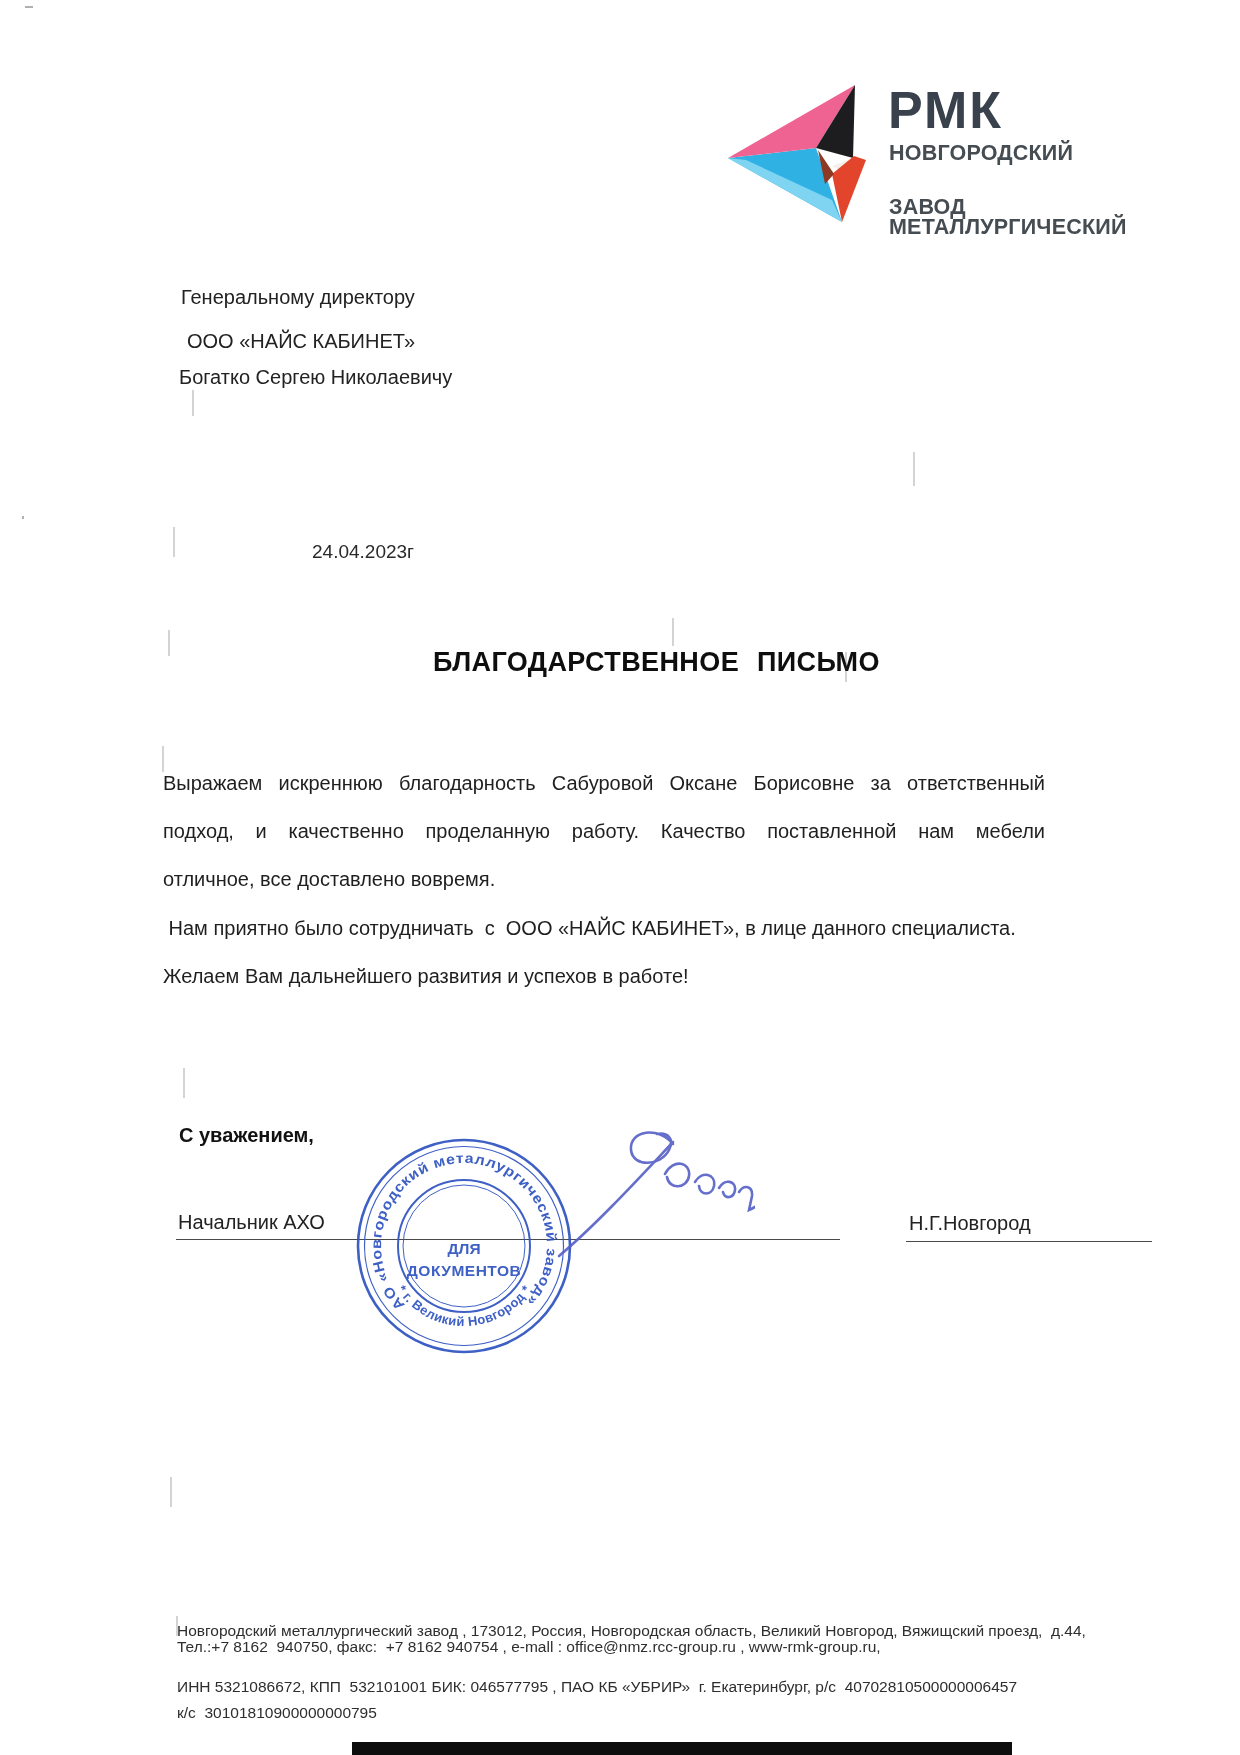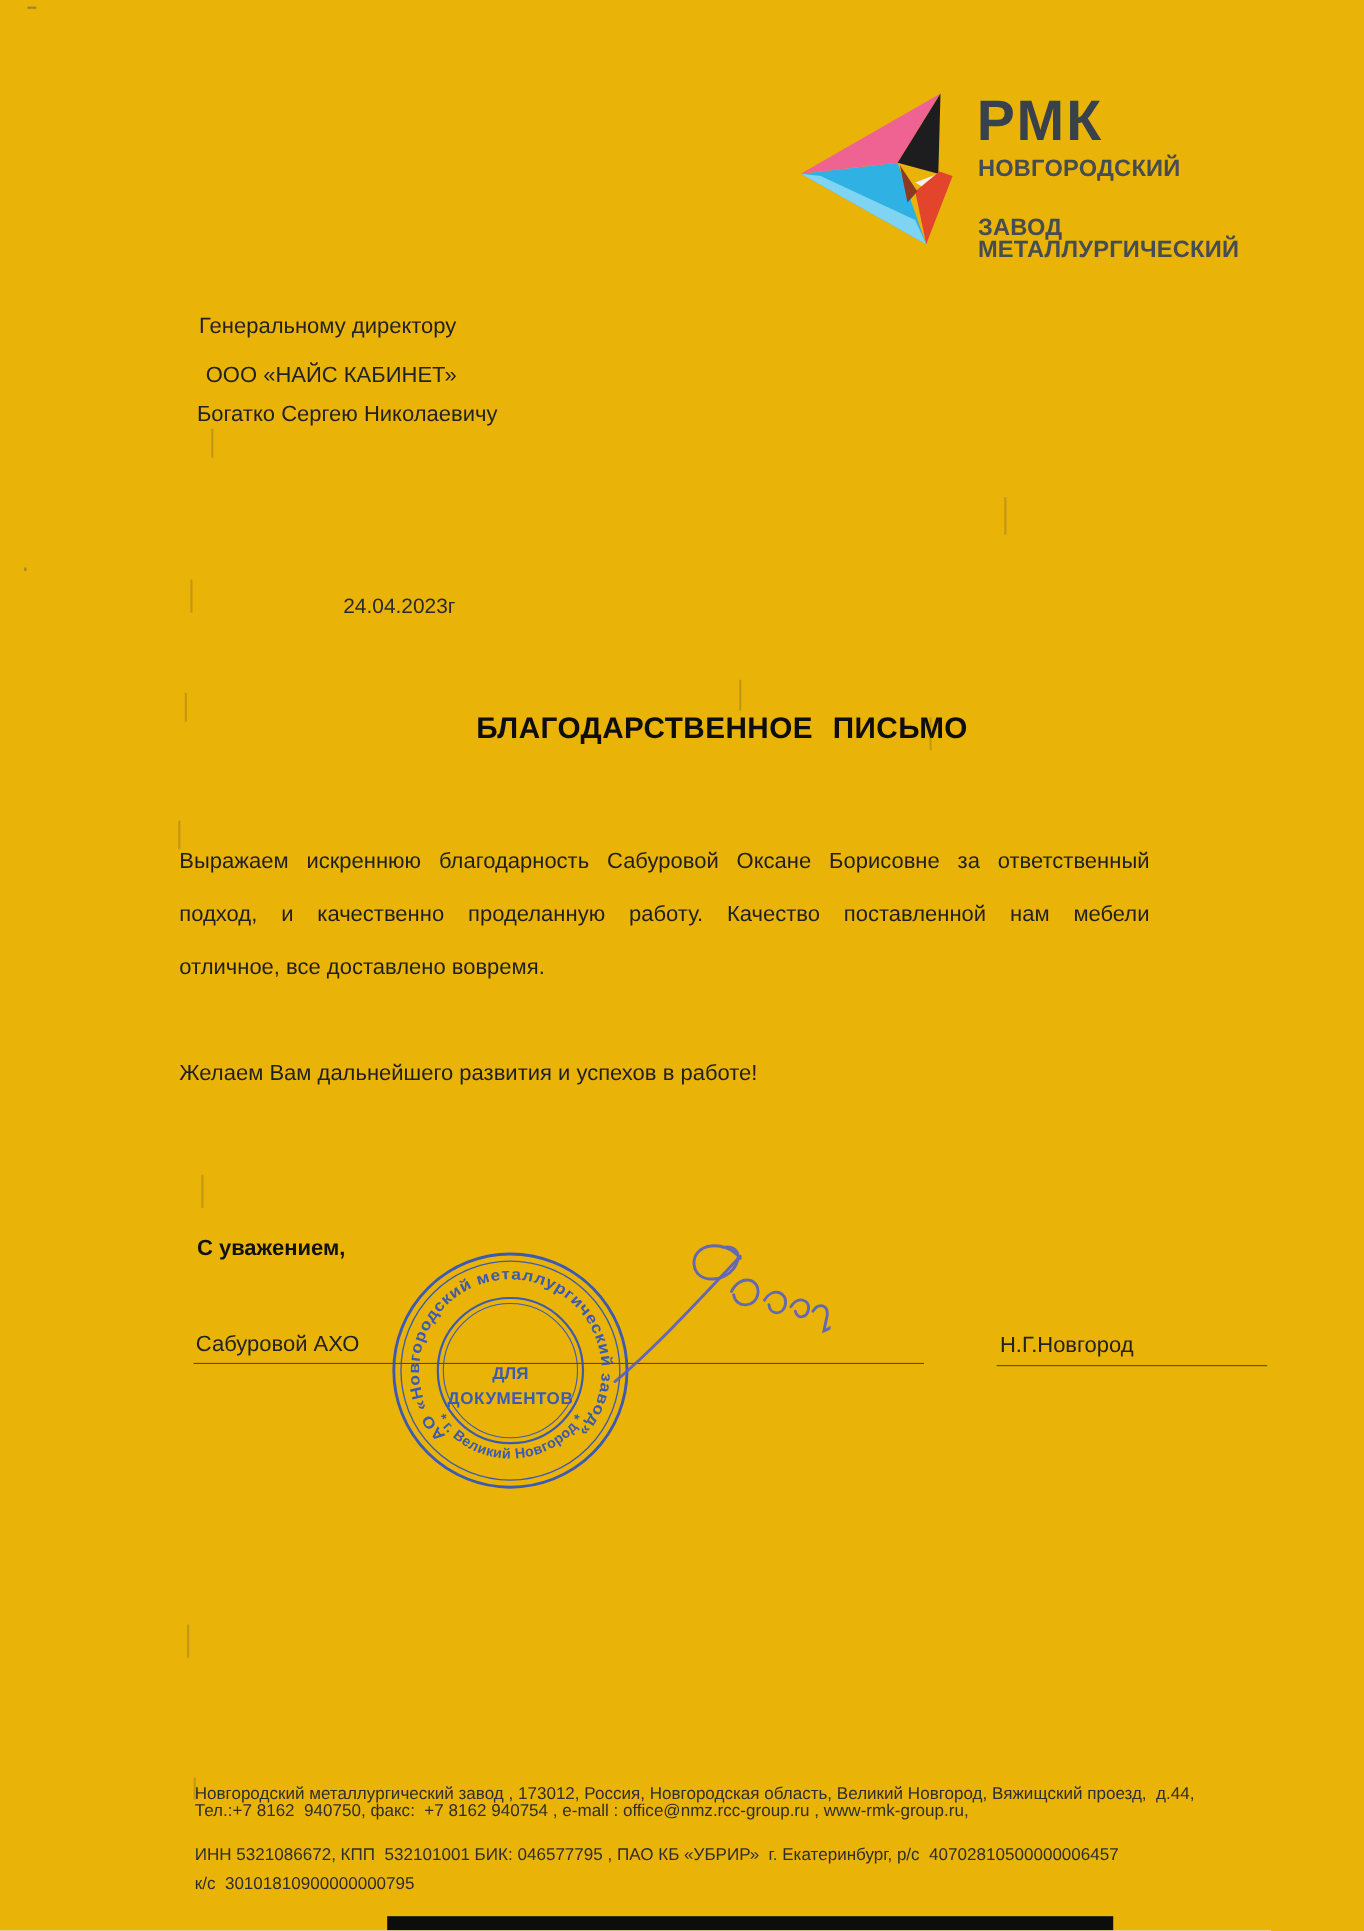--- a/index.html
+++ b/index.html
@@ -6,7 +6,7 @@
   .page{
     position:relative;
     width:1240px;height:1755px;
-    background:#eab308;
+    background:#ffffff;
     overflow:hidden;
     font-family:"Liberation Sans", sans-serif;
     color:#1c1c1c;

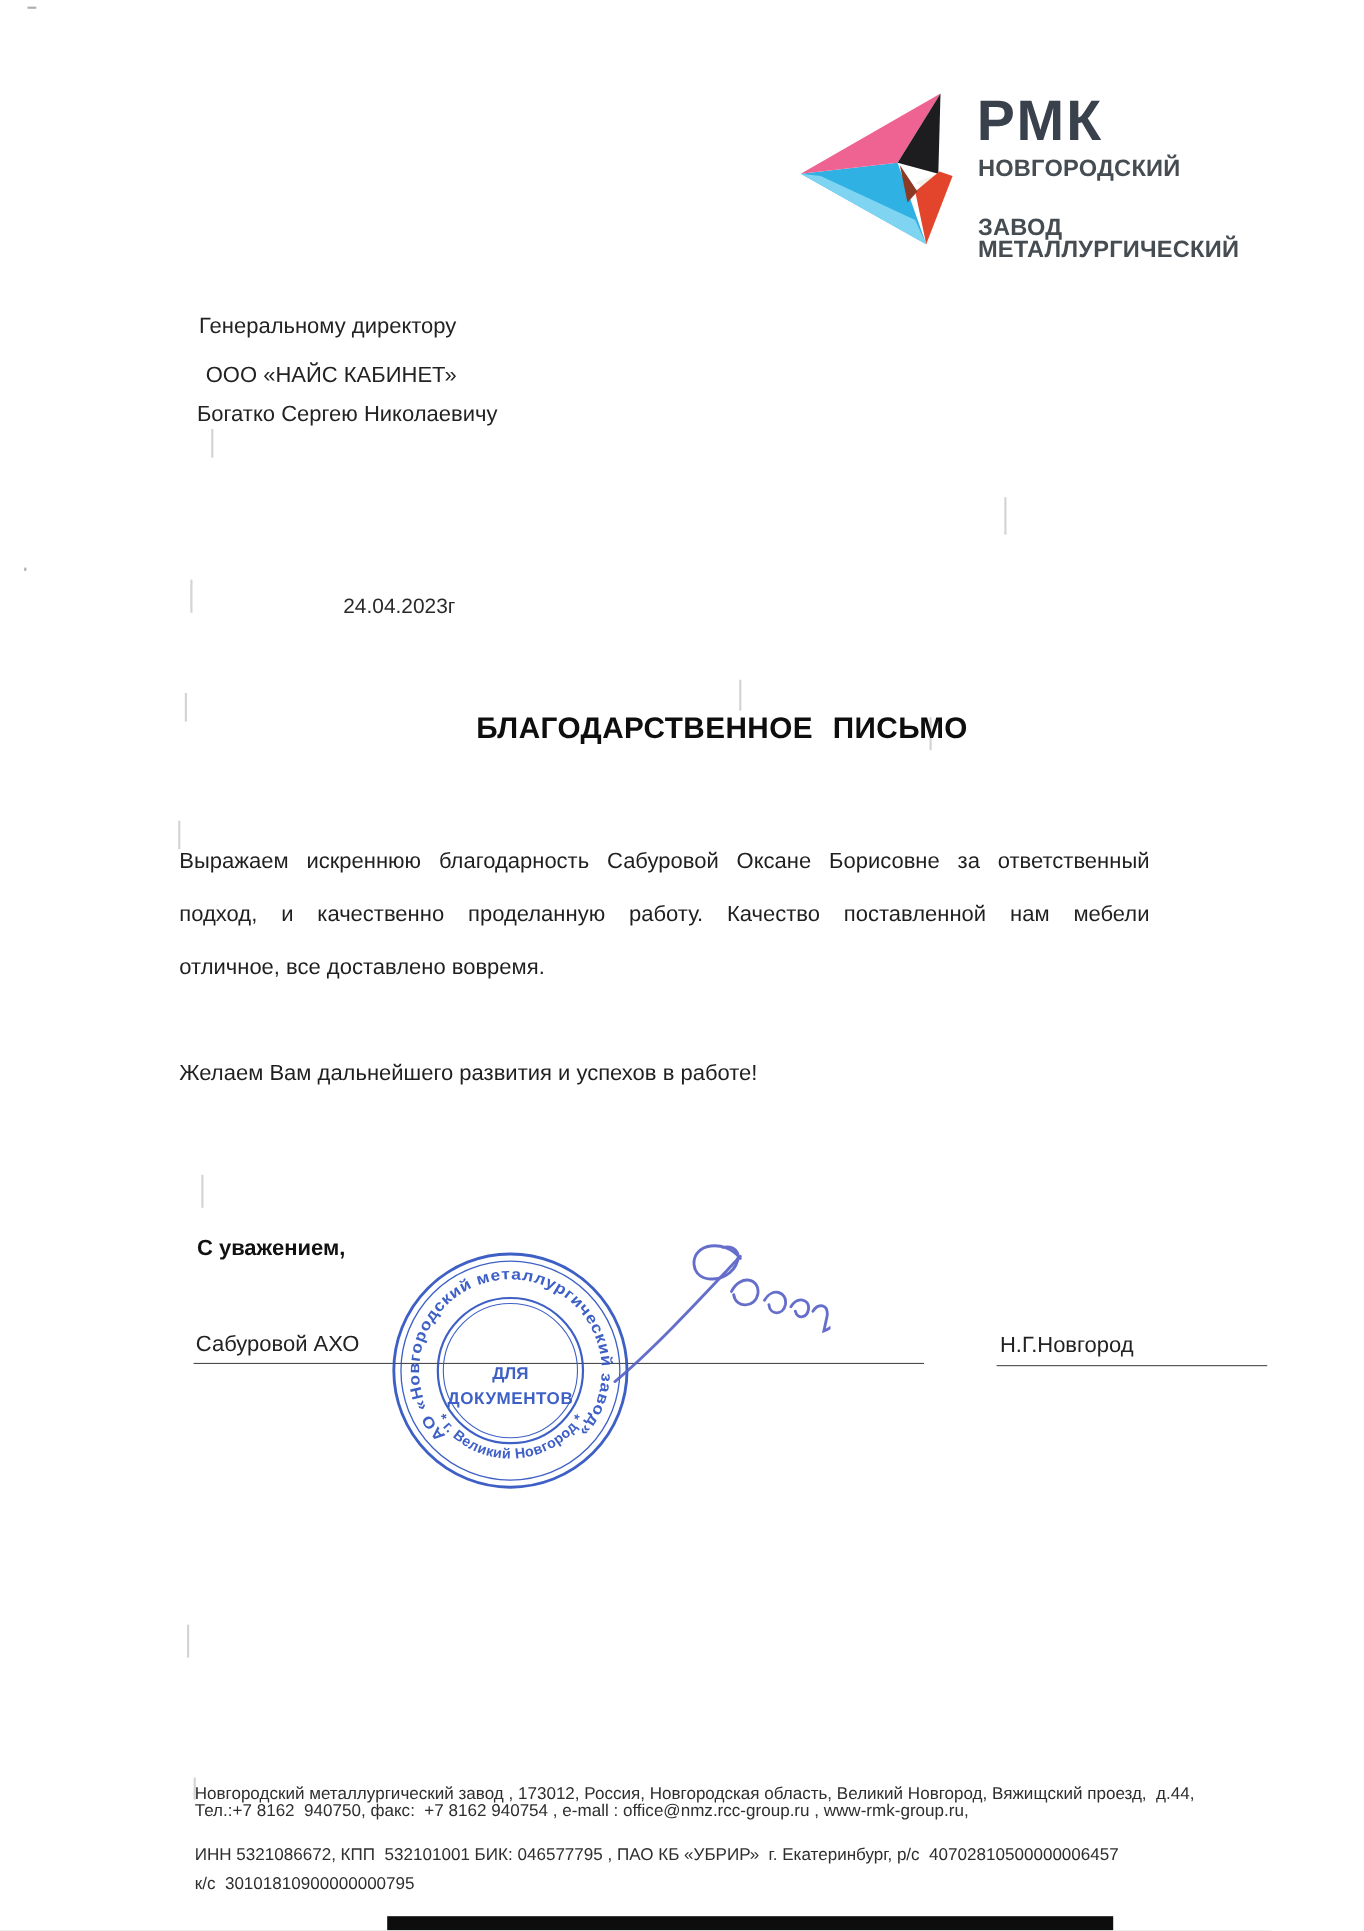--- a/index.html
+++ b/index.html
@@ -70,6 +70,7 @@
   <div class="abs bline just" style="left:163px;top:820px;">подход, и качественно проделанную работу. Качество поставленной нам мебели</div>
   <div class="abs bline just" style="left:163px;top:772px;">Выражаем искреннюю благодарность Сабуровой Оксане Борисовне за ответственный</div>
   <div class="abs bline" style="left:163px;top:868px;">отличное, все доставлено вовремя.</div>
+  <div class="abs bline" style="left:163px;top:917px;"> Нам приятно было сотрудничать  с  ООО «НАЙС КАБИНЕТ», в лице данного специалиста.</div>
   <div class="abs bline" style="left:163px;top:965px;">Желаем Вам дальнейшего развития и успехов в работе!</div>
 
   <div class="abs salut" style="left:179px;top:1124px;">С уважением,</div>

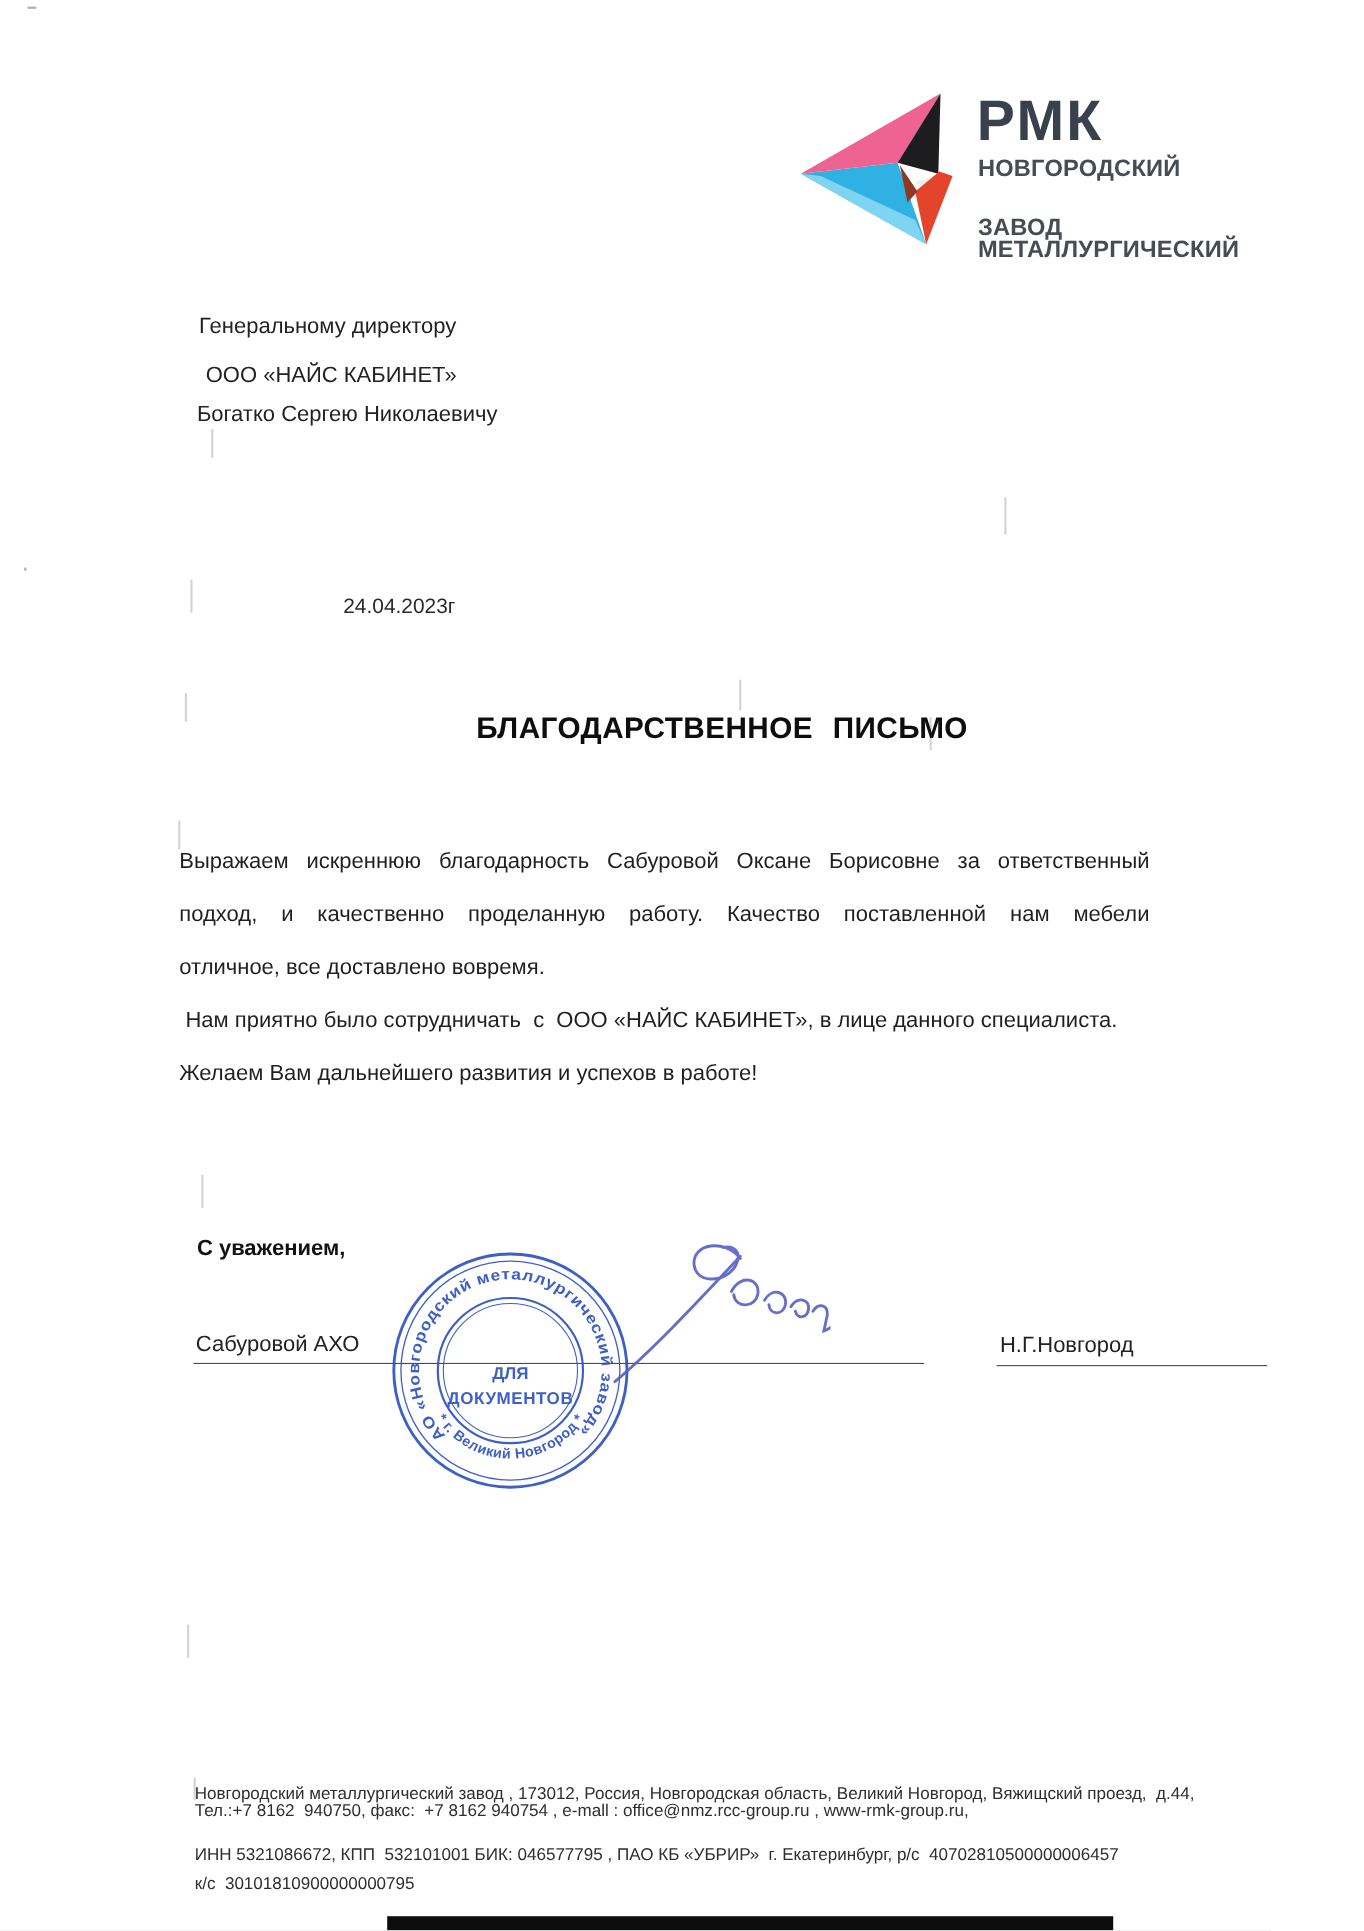--- a/index.html
+++ b/index.html
@@ -74,7 +74,7 @@
   <div class="abs bline" style="left:163px;top:965px;">Желаем Вам дальнейшего развития и успехов в работе!</div>
 
   <div class="abs salut" style="left:179px;top:1124px;">С уважением,</div>
-  <div class="abs post" style="left:178px;top:1211px;">Сабуровой АХО</div>
+  <div class="abs post" style="left:178px;top:1211px;">Начальник АХО</div>
 
   <div class="sig-line" style="left:176px;top:1239px;width:664px;"></div>
   <div class="sig-line" style="left:906px;top:1241px;width:246px;"></div>

